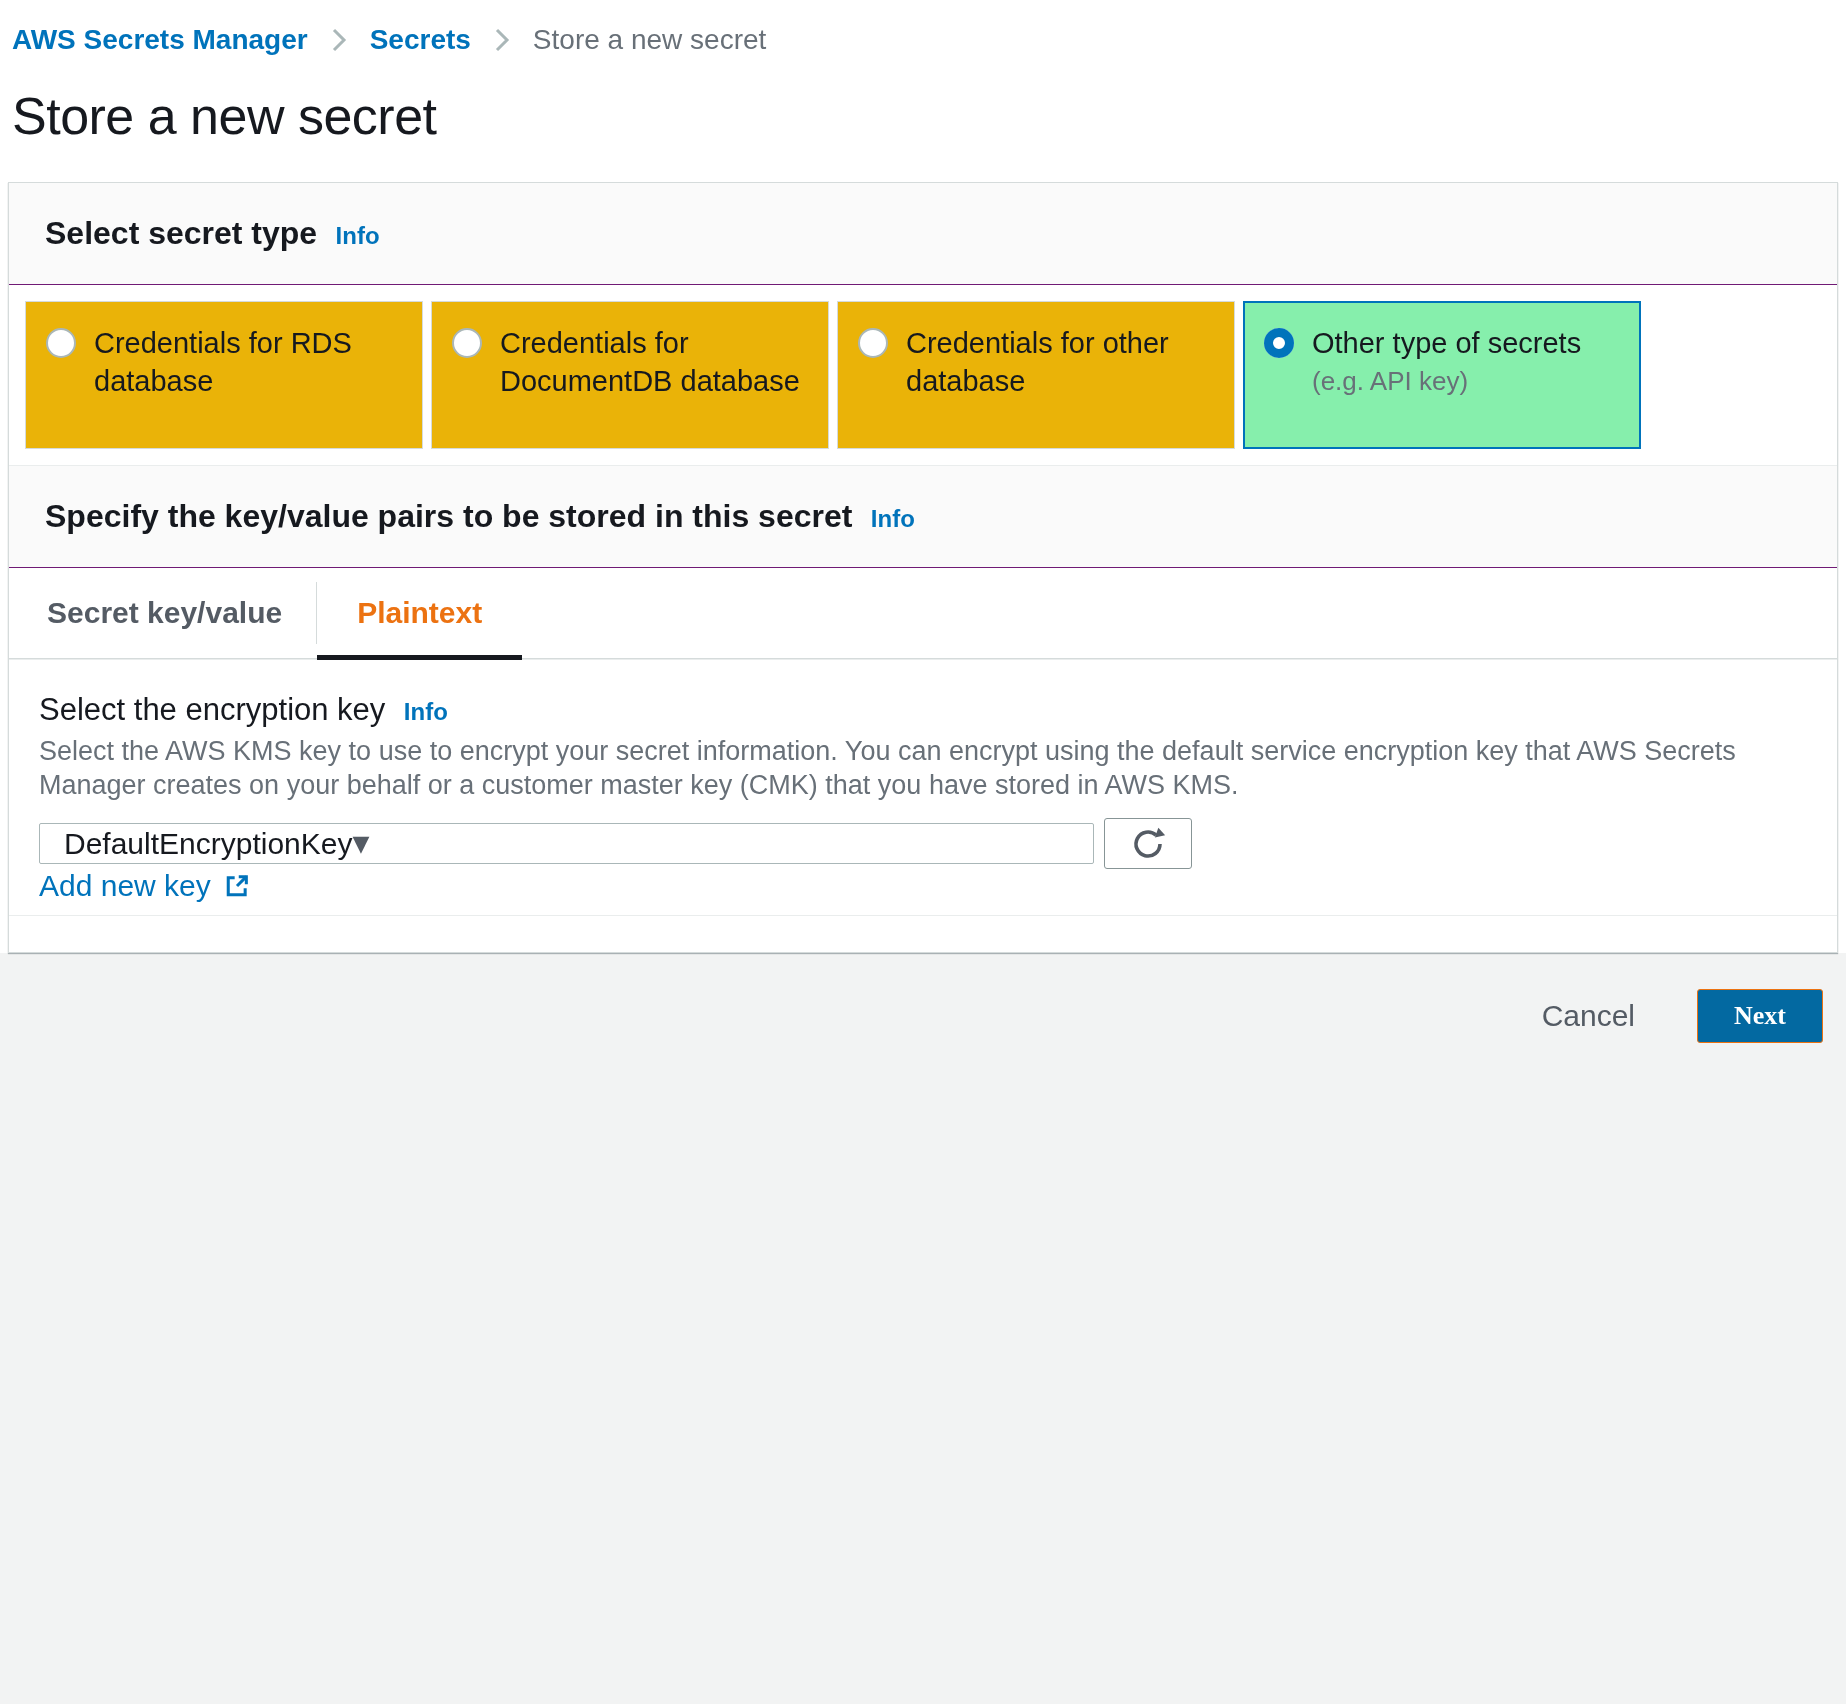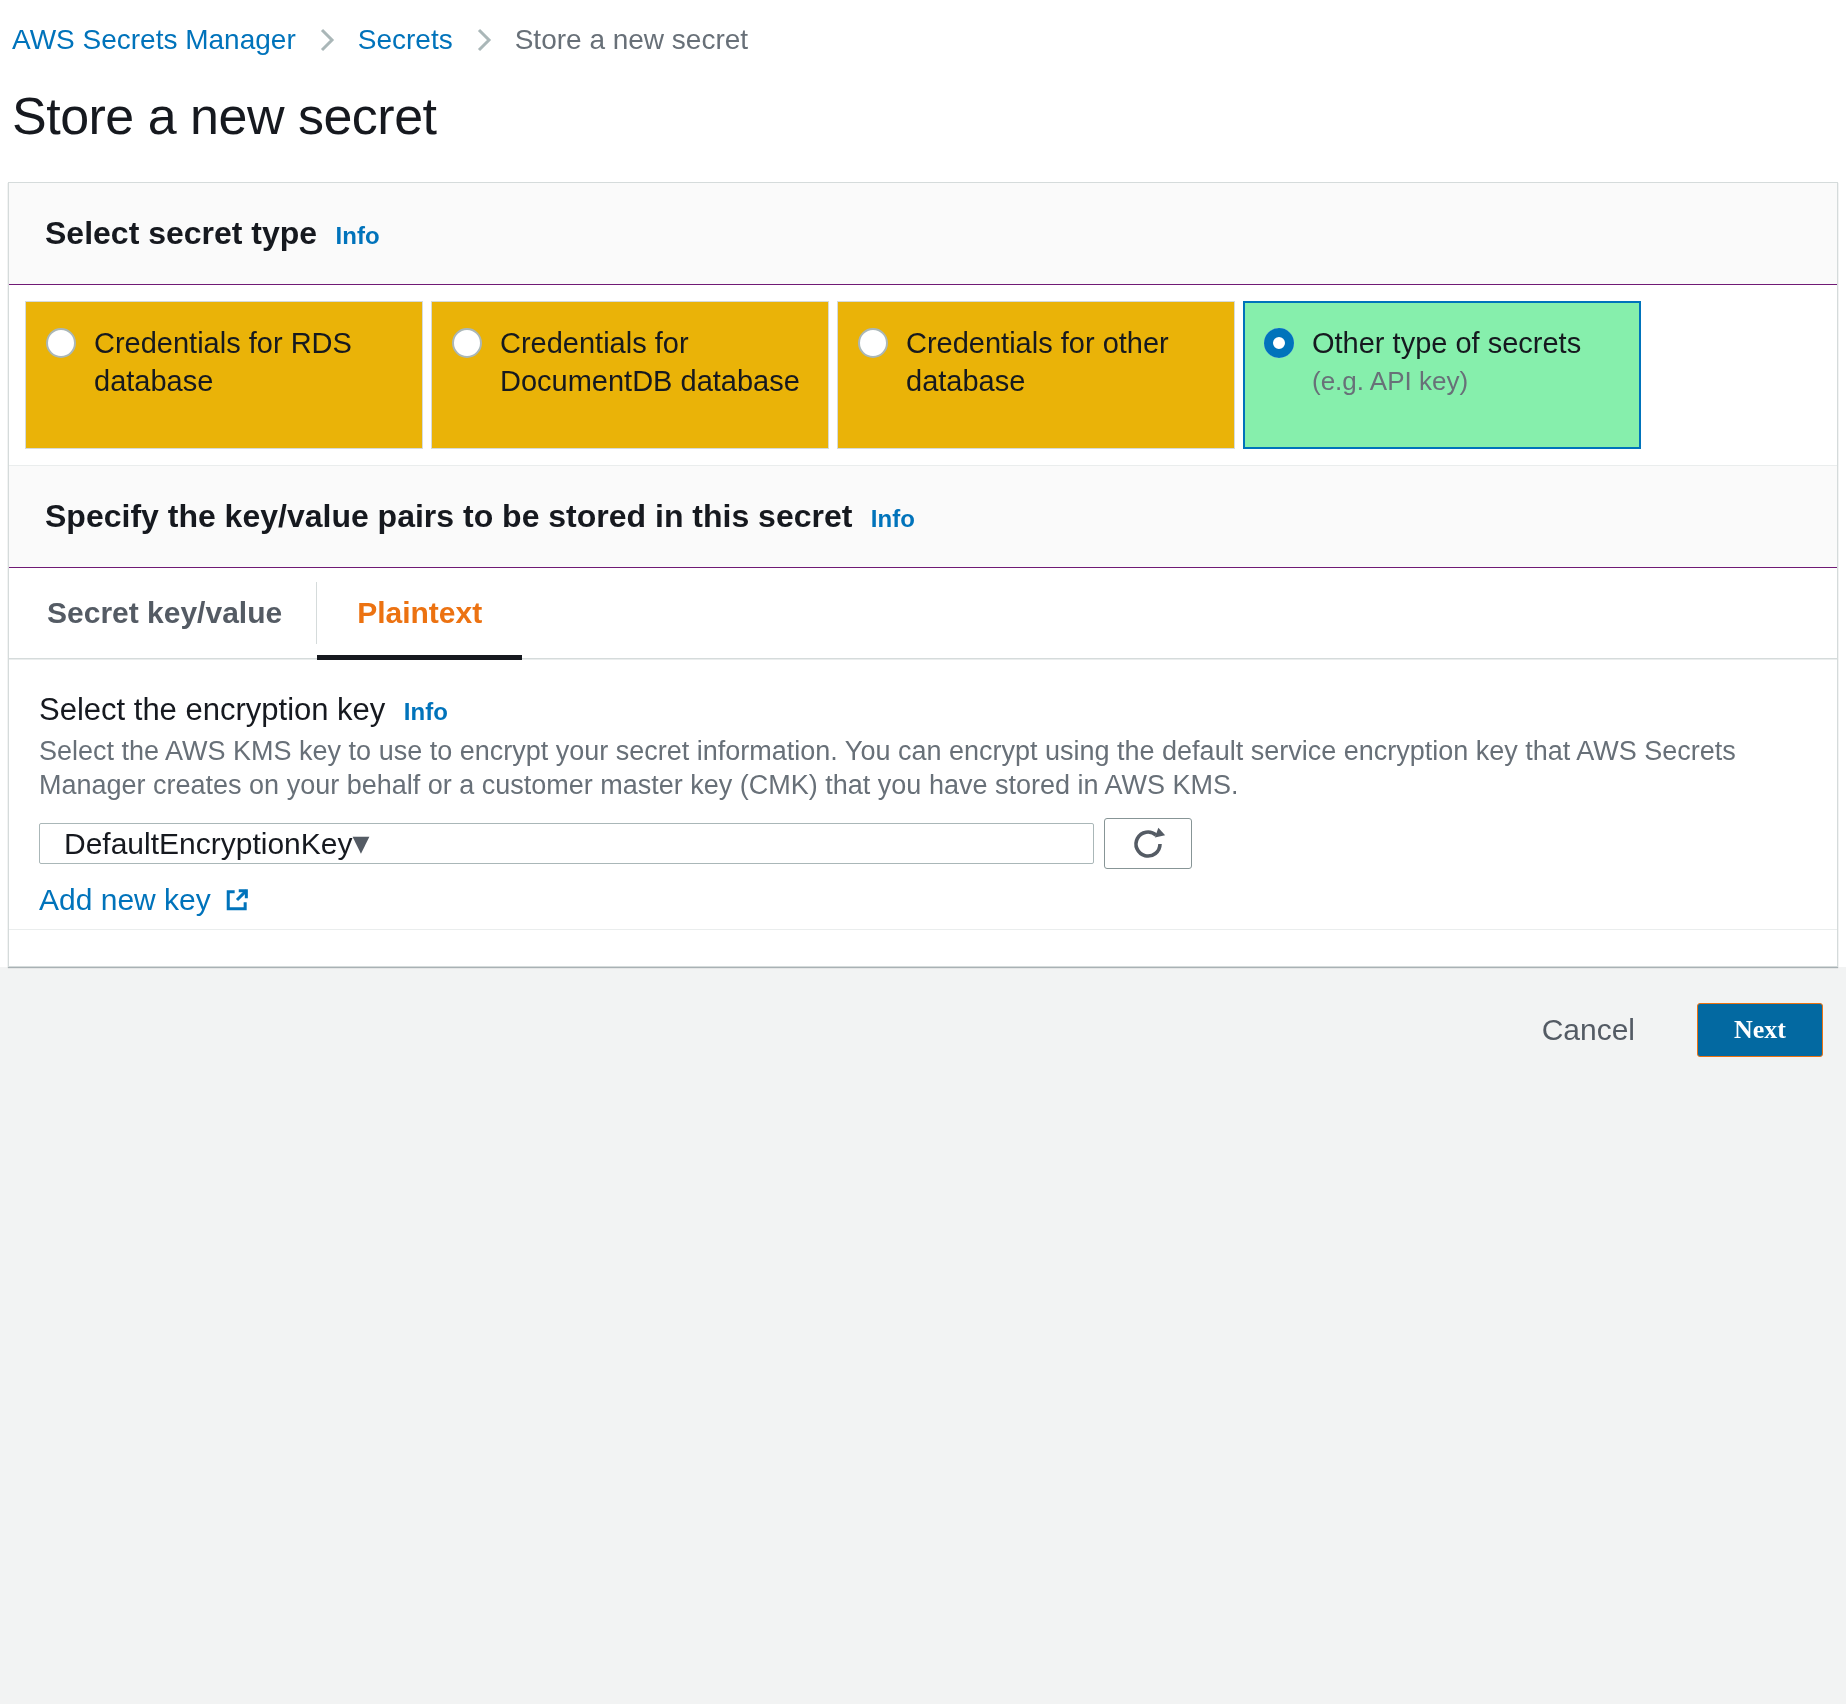--- a/index.html
+++ b/index.html
@@ -14,7 +14,7 @@
 
   
   .breadcrumb { display: flex; align-items: center; padding: 24px 4px 0 4px; font-size: 28px; }
-  .crumb-link { color: #0073bb; font-weight: 400; text-decoration: none; cursor: pointer; }
+  .crumb-link { color: #0073bb; font-weight: 700; text-decoration: none; cursor: pointer; }
   .crumb-current { color: #687078; }
   .crumb-sep { margin: 0 22px; display: inline-flex; }
 

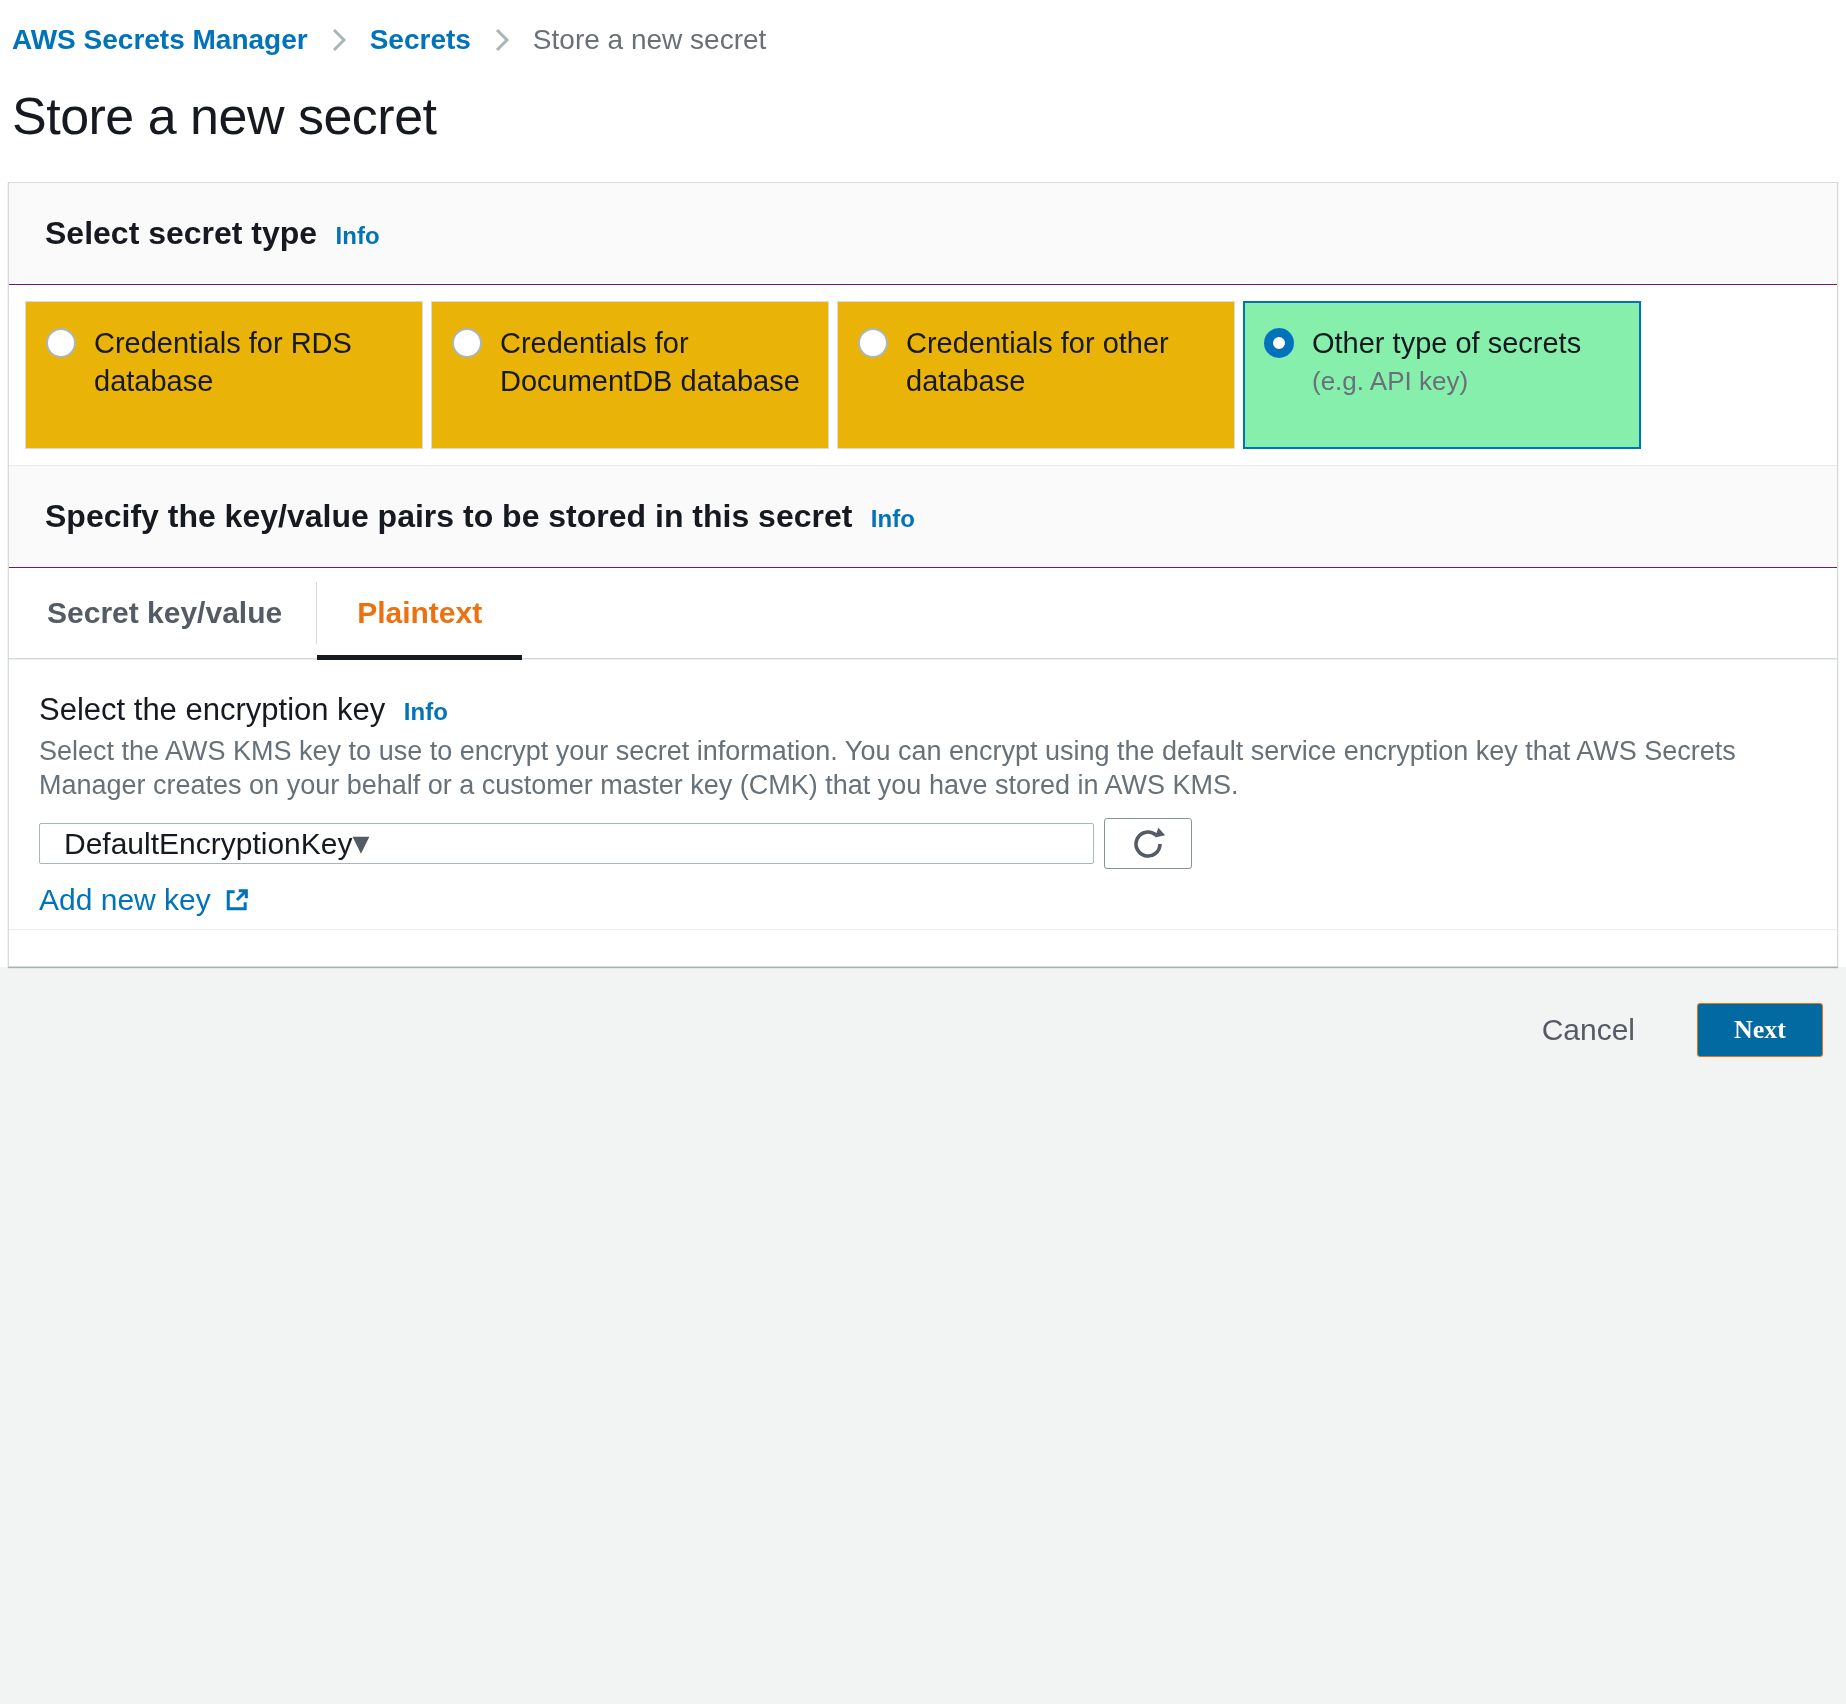--- a/index.html
+++ b/index.html
@@ -102,7 +102,7 @@
     border: 1px solid #879596; border-radius: 3px; background: #fff;
     display: flex; align-items: center; justify-content: center; cursor: pointer;
   }
-  .add-key { display: inline-flex; align-items: center; margin-top: 14px; color: #0073bb; font-size: 30px; font-weight: 400; text-decoration: none; cursor: pointer; justify-content: space-between; }
+  .add-key { display: inline-flex; align-items: center; margin-top: 0; color: #0073bb; font-size: 30px; font-weight: 400; text-decoration: none; cursor: pointer; justify-content: space-between; }
   .add-key .ext-icon { margin-left: 12px; display: inline-flex; }
 
   .card-footer-strip { border-top: 1px solid #eaeded; height: 37px; }

